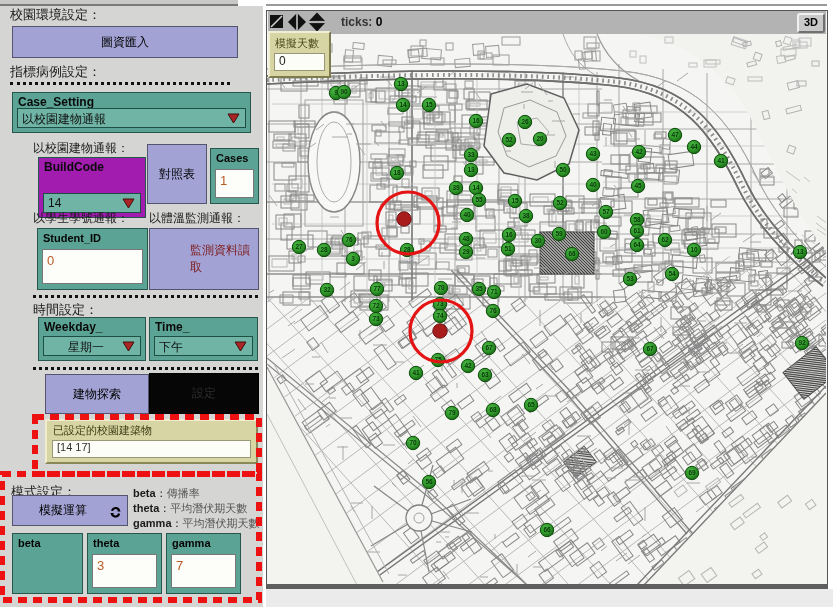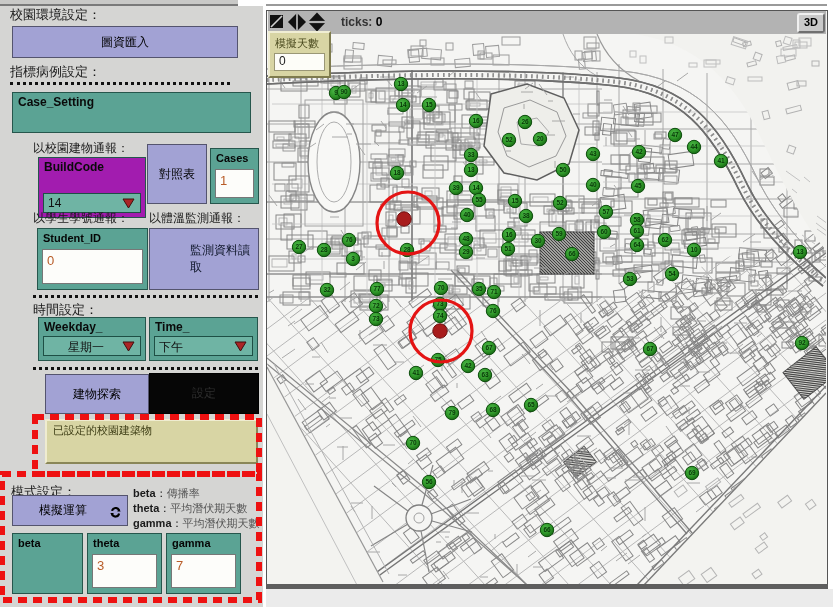--- a/index.html
+++ b/index.html
@@ -17,6 +17,12 @@
 <div style="position:absolute;left:10px;top:82px;width:220px;height:0;border-top:3px dotted #111;"></div>
 <div style="position:absolute;left:12px;top:92px;width:239px;height:41px;background:#5ba394;border:1px solid #26564c;box-sizing:border-box;">
 <div style="position:absolute;left:5px;top:2px;font:bold 12px 'Liberation Sans',sans-serif;color:#0a0a0a;">Case_Setting</div>
+<div style="position:absolute;left:4px;right:4px;bottom:4px;height:20px;background:#6fb4a4;border:1px solid #1e4f45;box-sizing:border-box;">
+<div style="position:absolute;left:4px;top:2px;font:12px 'Liberation Sans',sans-serif;color:#111;">以校園建物通報</div>
+<svg style="position:absolute;right:5px;top:4px;" width="13" height="11" viewBox="0 0 13 11">
+        <path d="M 1 1 L 12 1 L 6.5 10 Z" fill="#aa2525" stroke="#401010" stroke-width="1"></path>
+      </svg>
+</div>
   </div>
 <div style="position:absolute;left:33px;top:140px;font:12px 'Liberation Sans',sans-serif;color:#1a1a1a;white-space:nowrap;">以校園建物通報：</div>
 <div style="position:absolute;left:38px;top:157px;width:108px;height:61px;background:#a21caf;border:1px solid #26564c;box-sizing:border-box;">

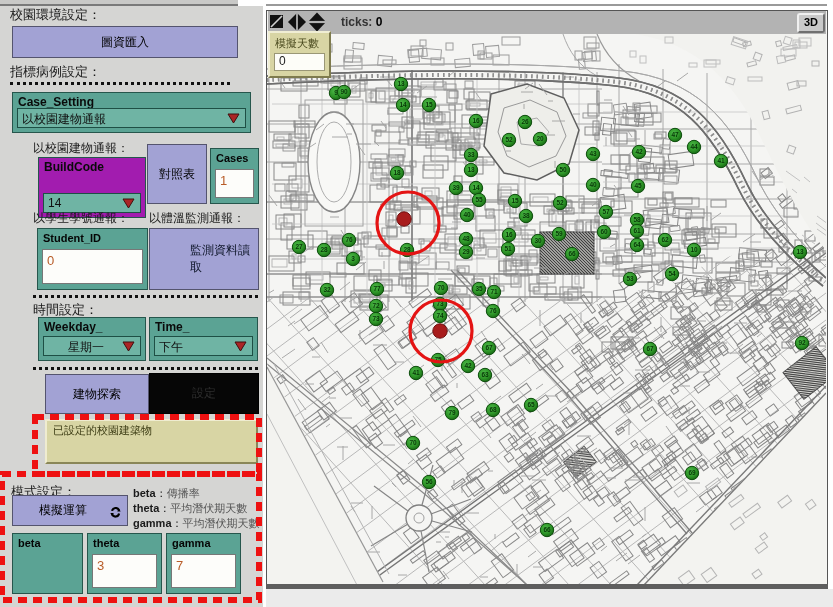--- a/index.html
+++ b/index.html
@@ -49,7 +49,7 @@
 <div style="position:absolute;left:4px;top:3px;font:13px 'Liberation Sans',sans-serif;color:#b85c28;">0</div>
 </div>
   </div>
-<div style="position:absolute;left:149px;top:228px;width:110px;height:62px;background:#a2a2d4;border:1px solid #54546e;box-sizing:border-box;display:flex;align-items:center;justify-content:center;font:12px 'Liberation Sans',sans-serif;color:#0f172a;padding-left:40px;">監測資料讀取</div>
+<div style="position:absolute;left:149px;top:228px;width:110px;height:62px;background:#a2a2d4;border:1px solid #54546e;box-sizing:border-box;display:flex;align-items:center;justify-content:center;font:12px 'Liberation Sans',sans-serif;color:#7f1d1d;padding-left:40px;">監測資料讀取</div>
 <div style="position:absolute;left:33px;top:295px;width:225px;height:0;border-top:3px dotted #111;"></div>
 <div style="position:absolute;left:33px;top:301px;font:13px 'Liberation Sans',sans-serif;color:#1a1a1a;white-space:nowrap;">時間設定：</div>
 <div style="position:absolute;left:38px;top:317px;width:108px;height:44px;background:#5ba394;border:1px solid #26564c;box-sizing:border-box;">

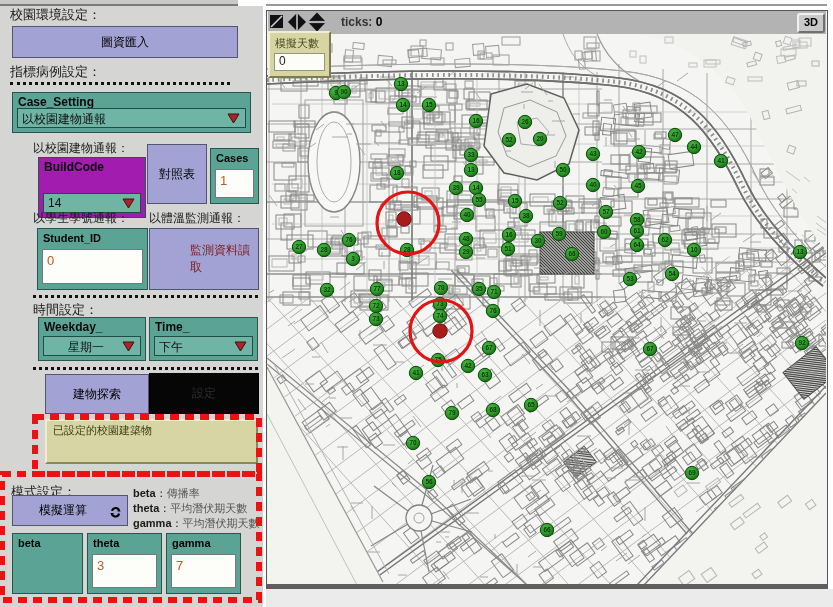--- a/index.html
+++ b/index.html
@@ -76,6 +76,7 @@
 
 <div style="position:absolute;left:45px;top:419px;width:213px;height:45px;background:#d8d5a4;border-top:2px solid #efecd0;border-left:2px solid #efecd0;border-right:2px solid #8a8758;border-bottom:2px solid #8a8758;box-sizing:border-box;">
 <div style="position:absolute;left:6px;top:2px;font:11px 'Liberation Sans',sans-serif;color:#3c3c14;">已設定的校園建築物</div>
+<div style="position:absolute;left:5px;right:5px;bottom:4px;height:18px;background:#fdfdf8;border:1px solid #9a9776;box-sizing:border-box;font:11px 'Liberation Sans',sans-serif;color:#333;padding-left:4px;">[14 17]</div>
 </div>
 
 <div style="position:absolute;left:11px;top:483px;font:13px 'Liberation Sans',sans-serif;color:#1a1a1a;white-space:nowrap;">模式設定：</div>

